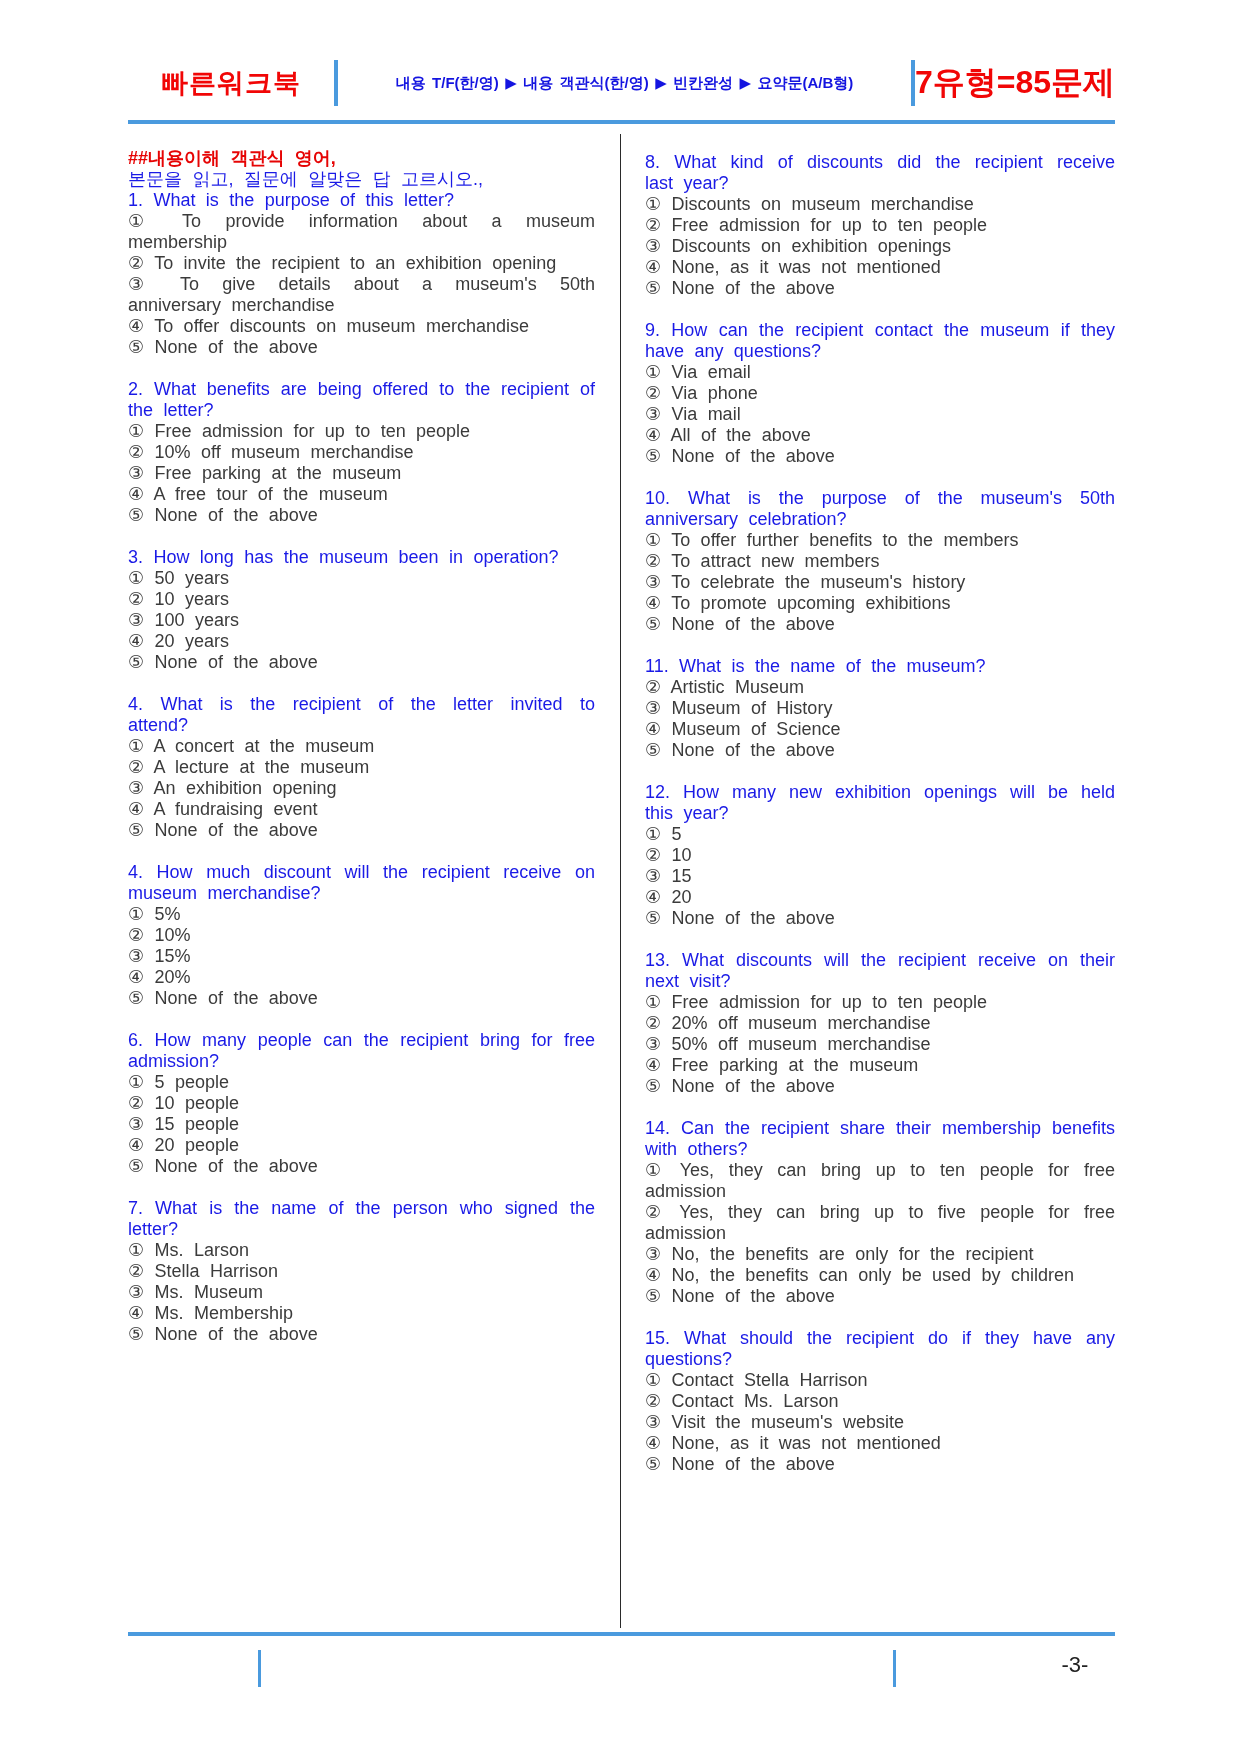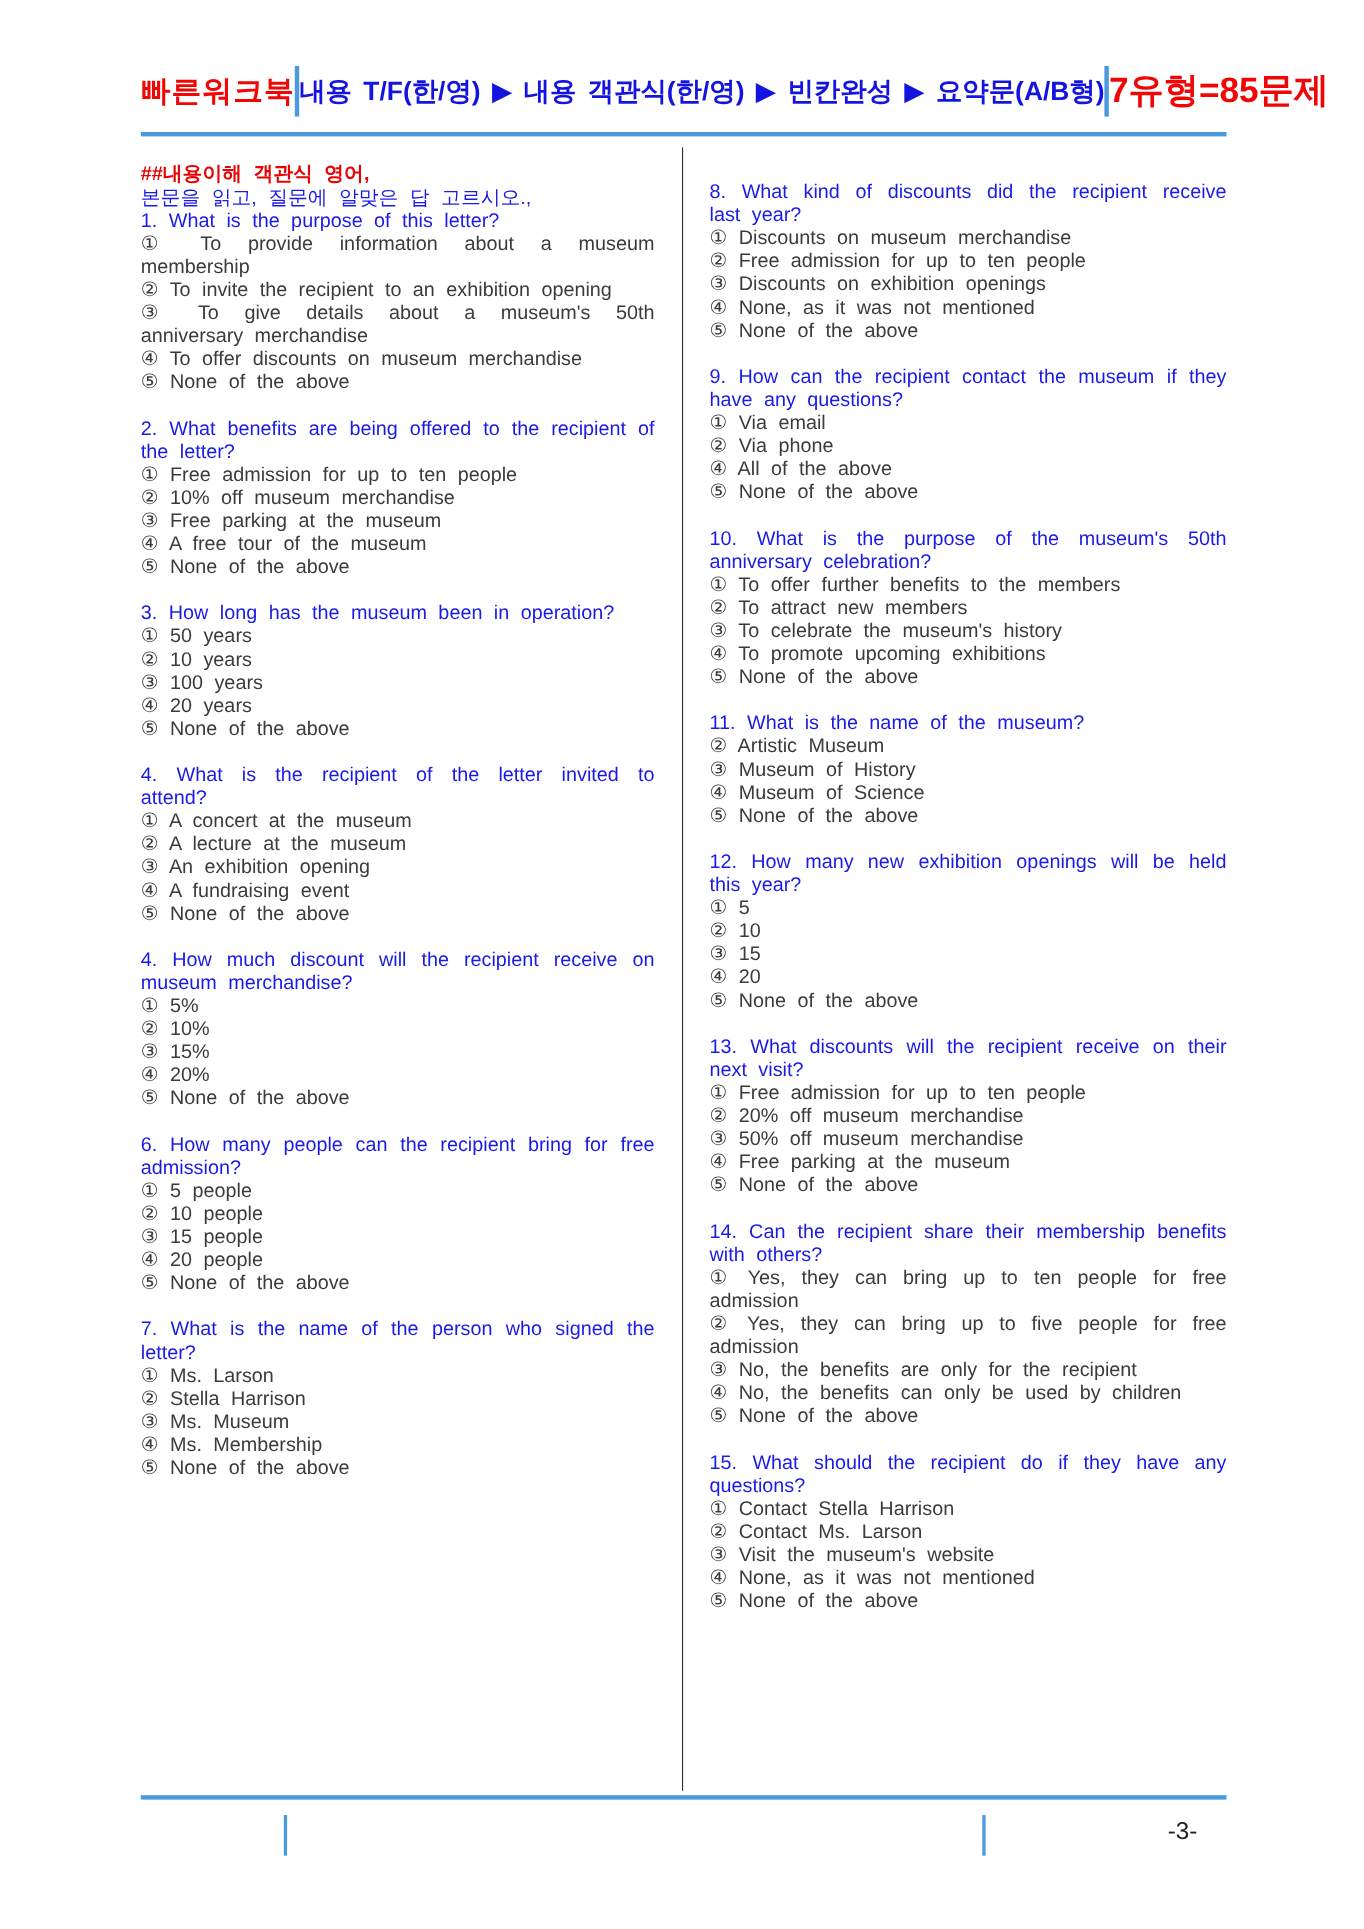--- a/index.html
+++ b/index.html
@@ -38,7 +38,7 @@
     text-align: center;
     color: #1414e0;
     font-weight: bold;
-    font-size: 24px;
+    font-size: 15px;
     word-spacing: 0.15em;
     white-space: nowrap;
   }

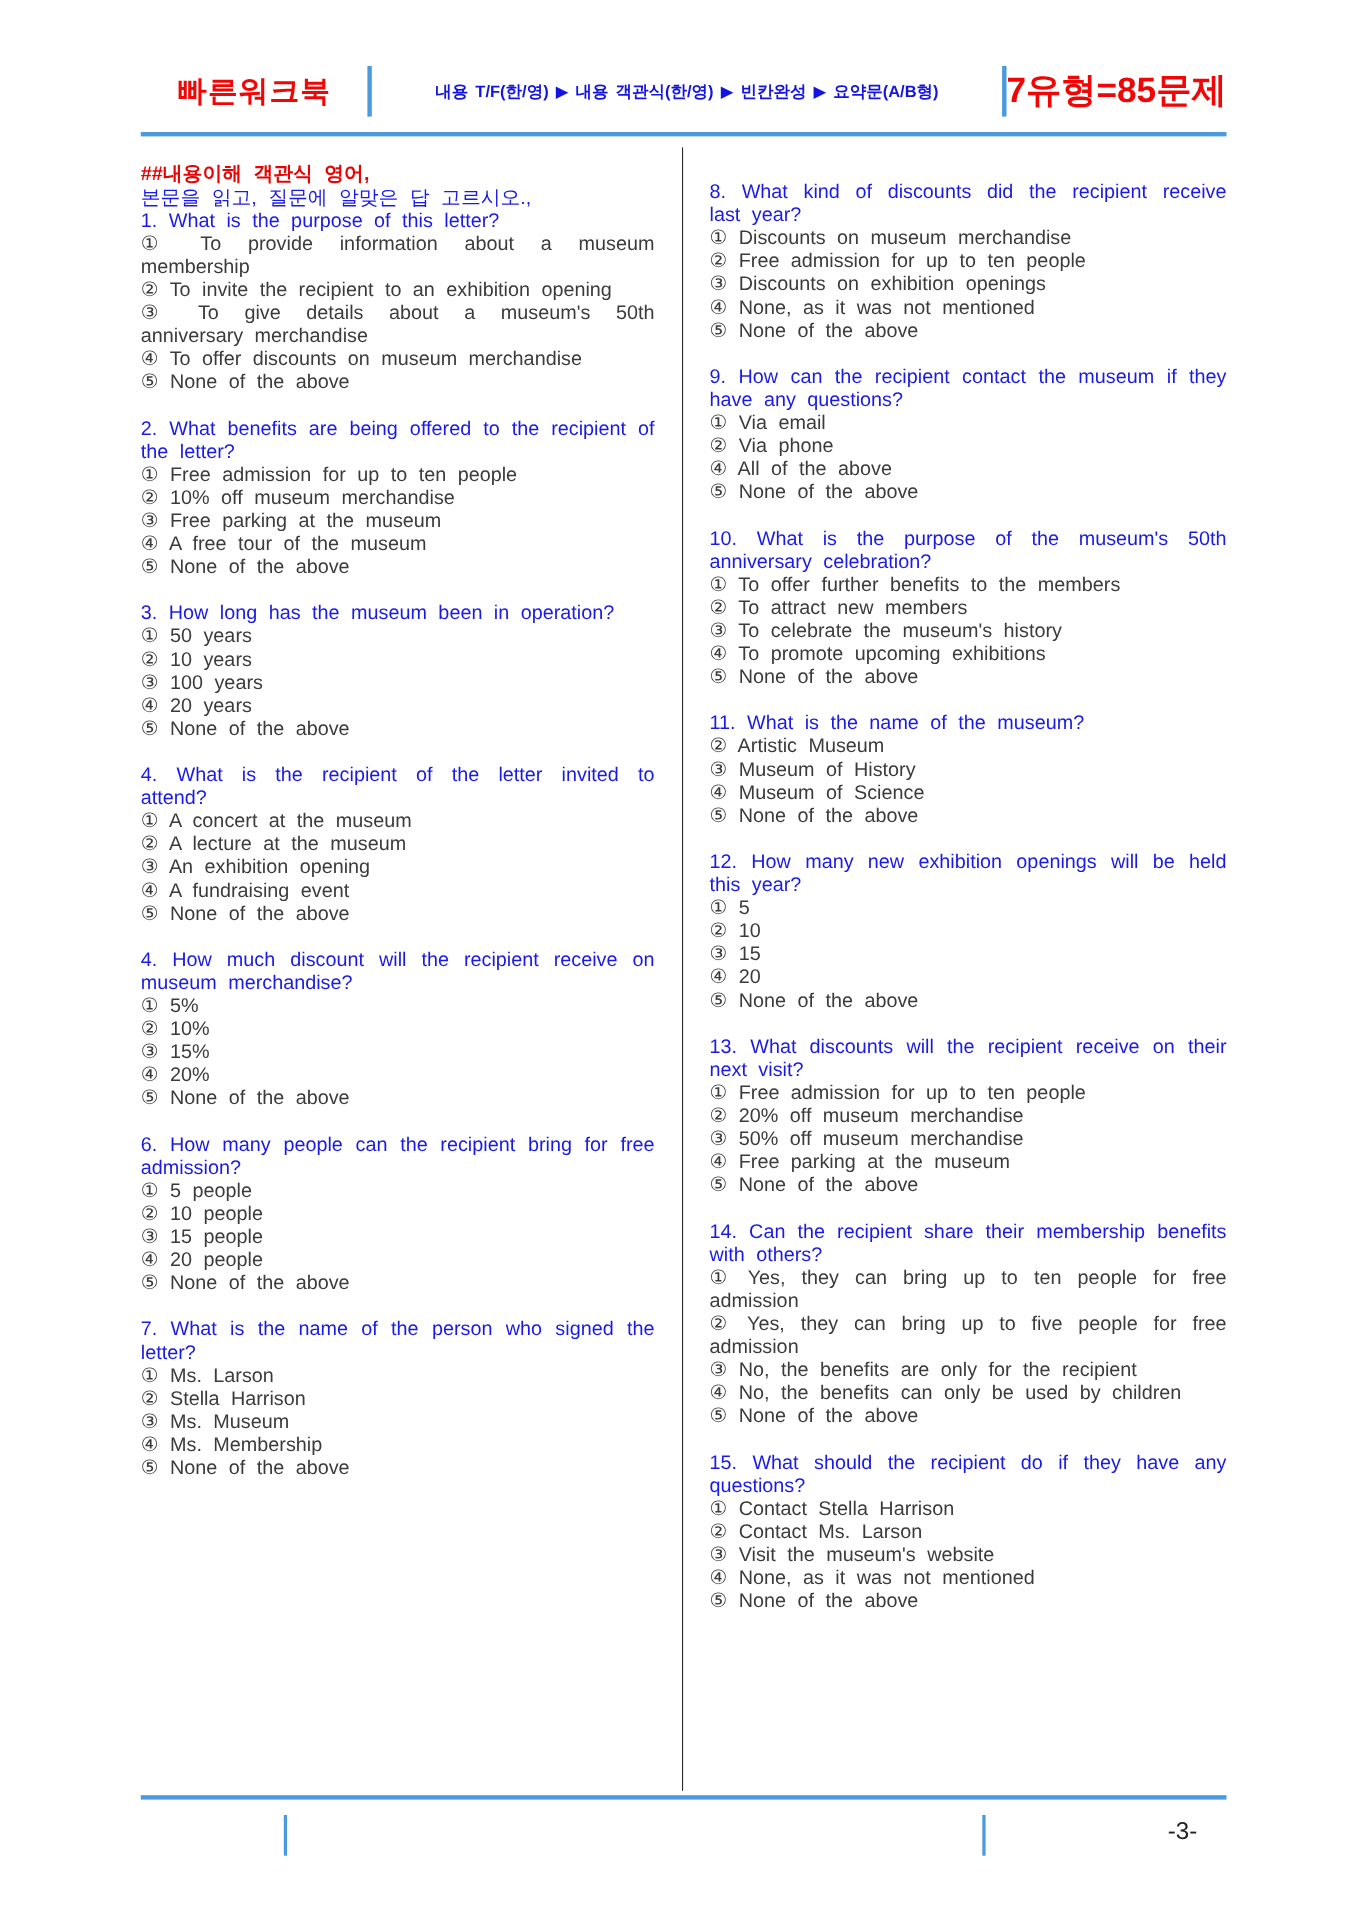--- a/index.html
+++ b/index.html
@@ -81,7 +81,7 @@
   }
   .intro-instruction { color: #1a1ae6; }
   .question { margin-top: 21px; }
-  .col .question:first-child { margin-top: 16px; }
+  .col .question:first-child { margin-top: 4px; }
   .intro + .question { margin-top: 0; }
   .q-title { color: #1a1ae6; }
   .q-option { color: #3b3b3b; }

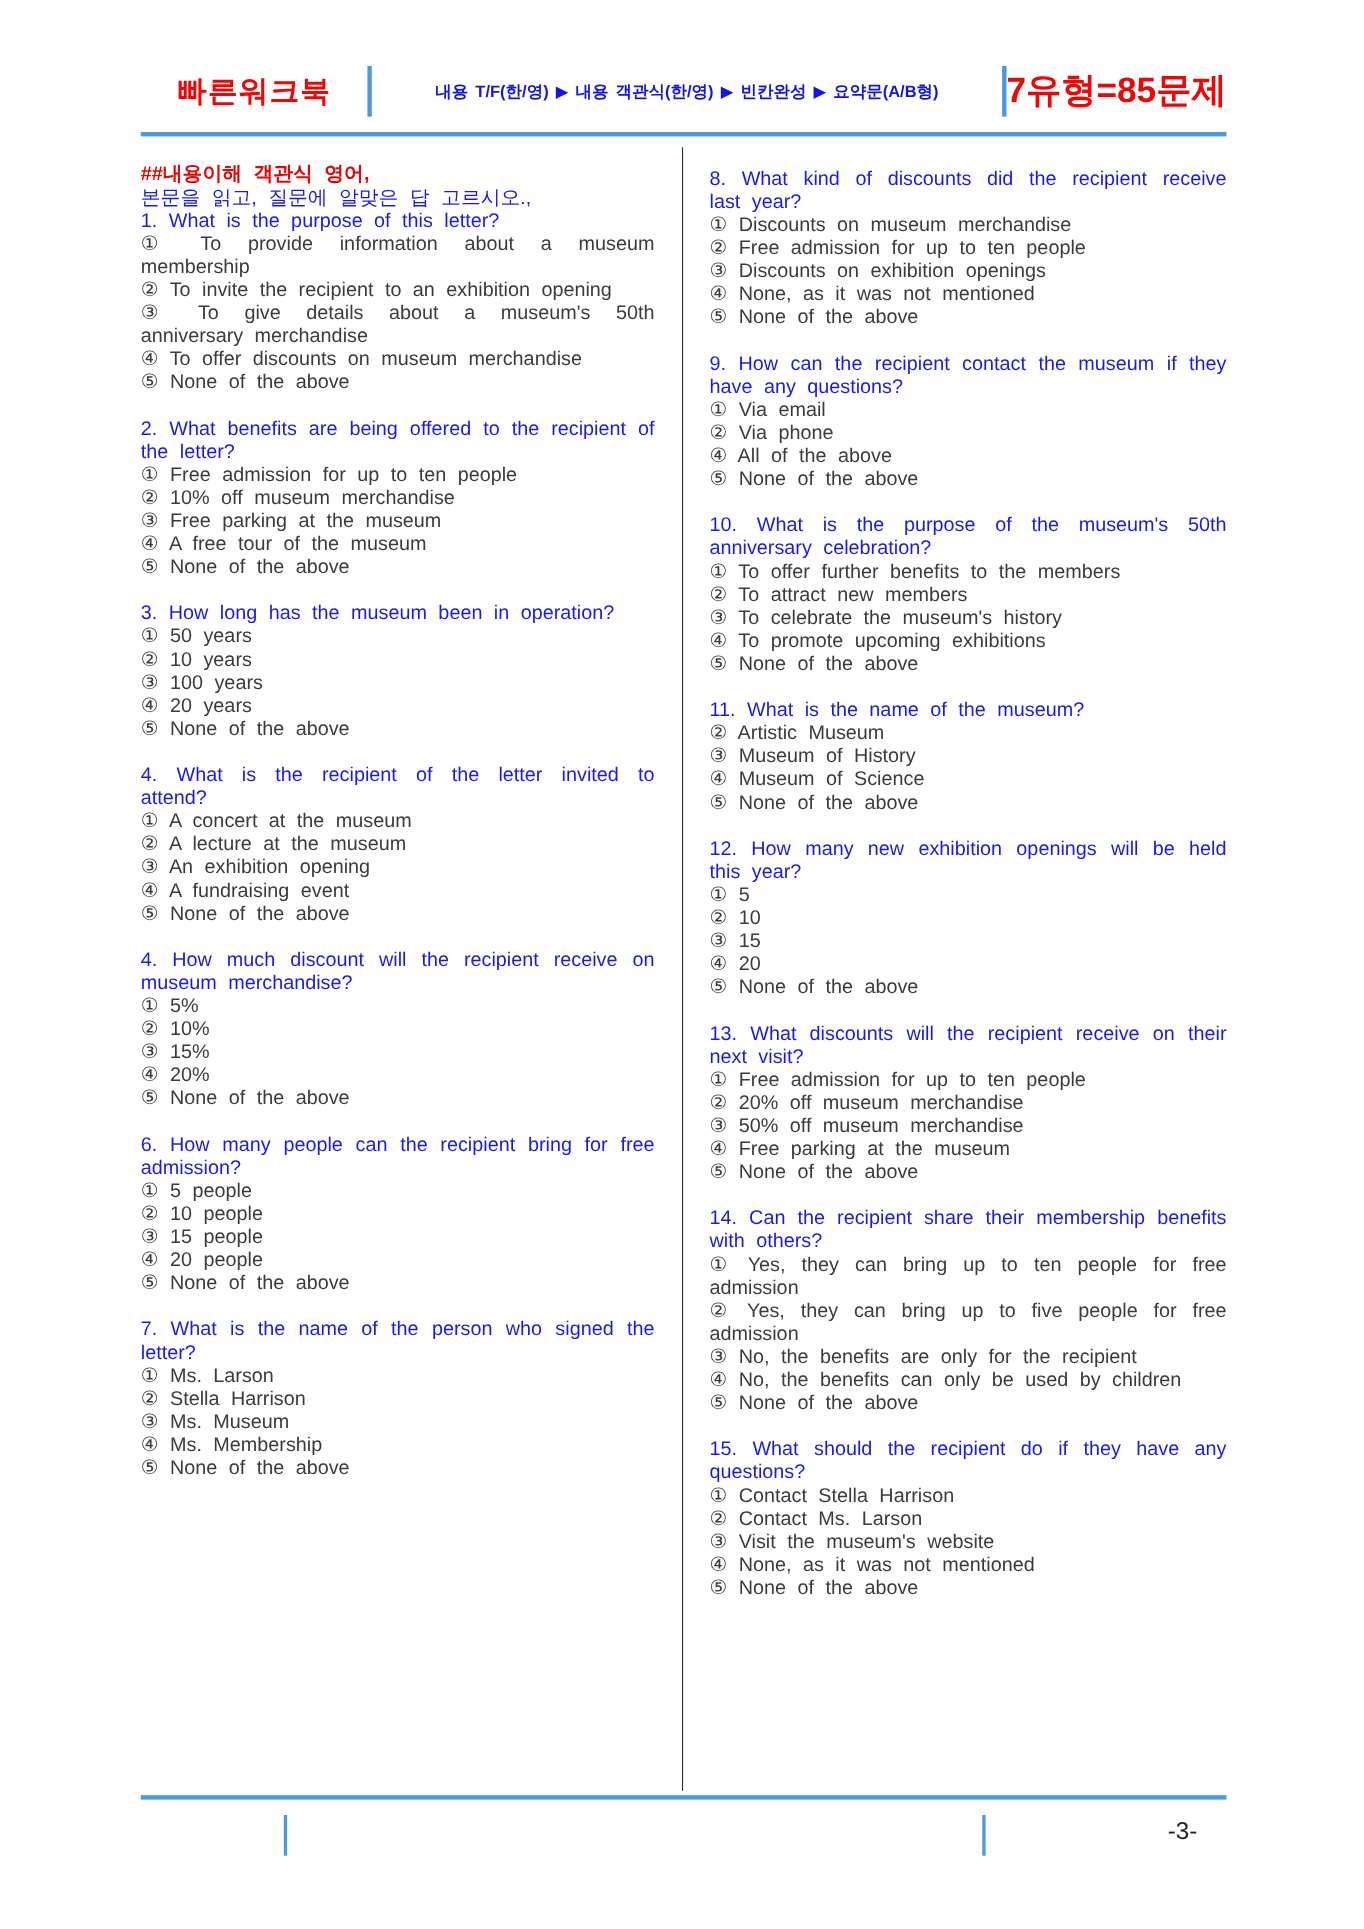--- a/index.html
+++ b/index.html
@@ -200,6 +200,7 @@
           <div class="q-title">9. How can the recipient contact the museum if they have any questions?</div>
           <div class="q-option">① Via email</div>
           <div class="q-option">② Via phone</div>
+          <div class="q-option">③ Via mail</div>
           <div class="q-option">④ All of the above</div>
           <div class="q-option">⑤ None of the above</div>
         </div>

